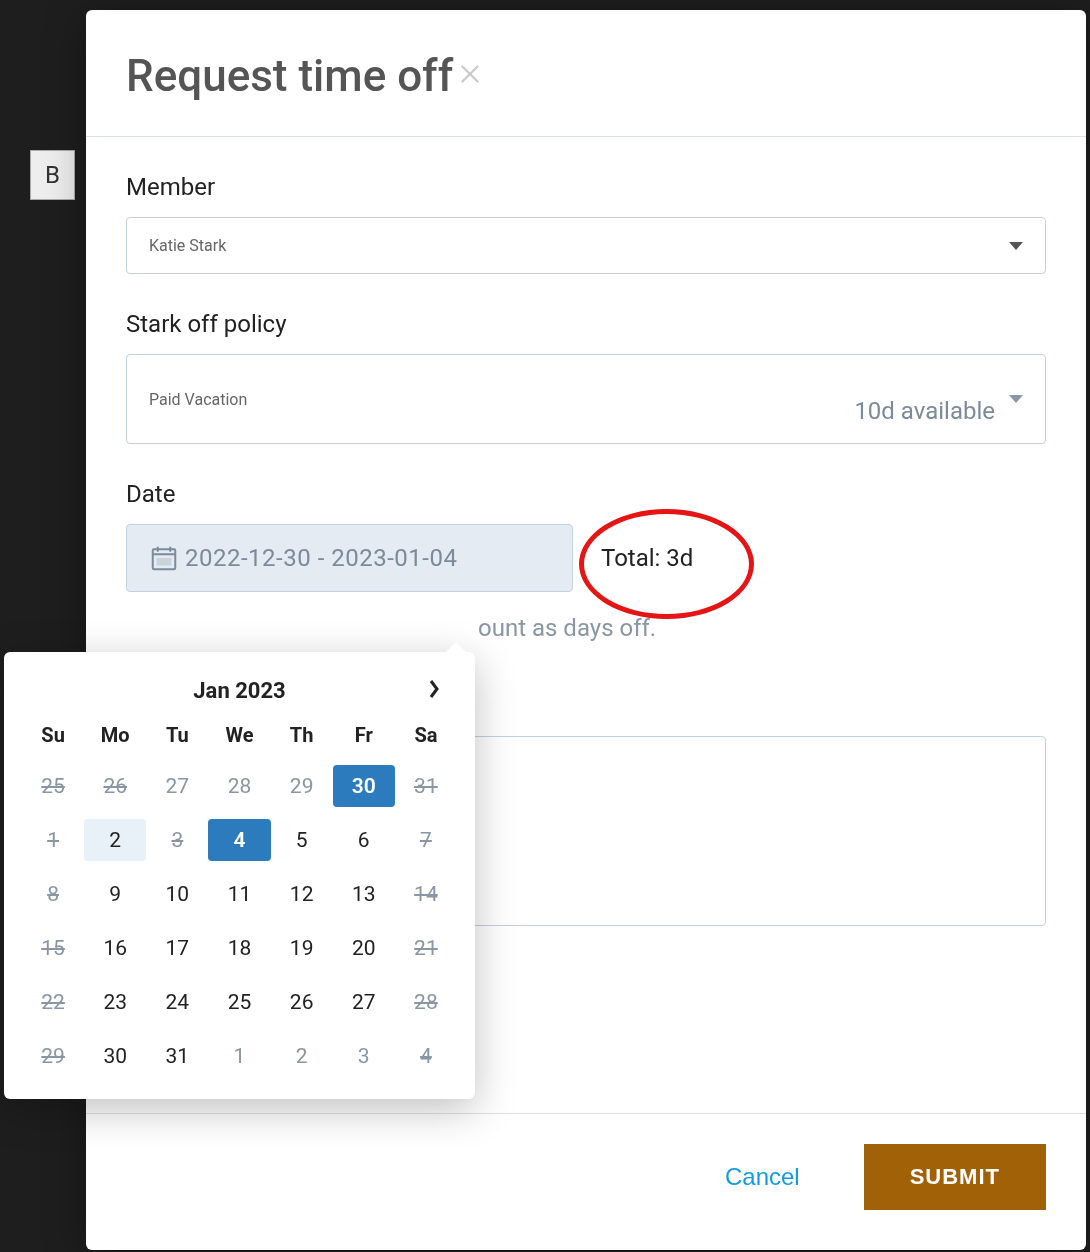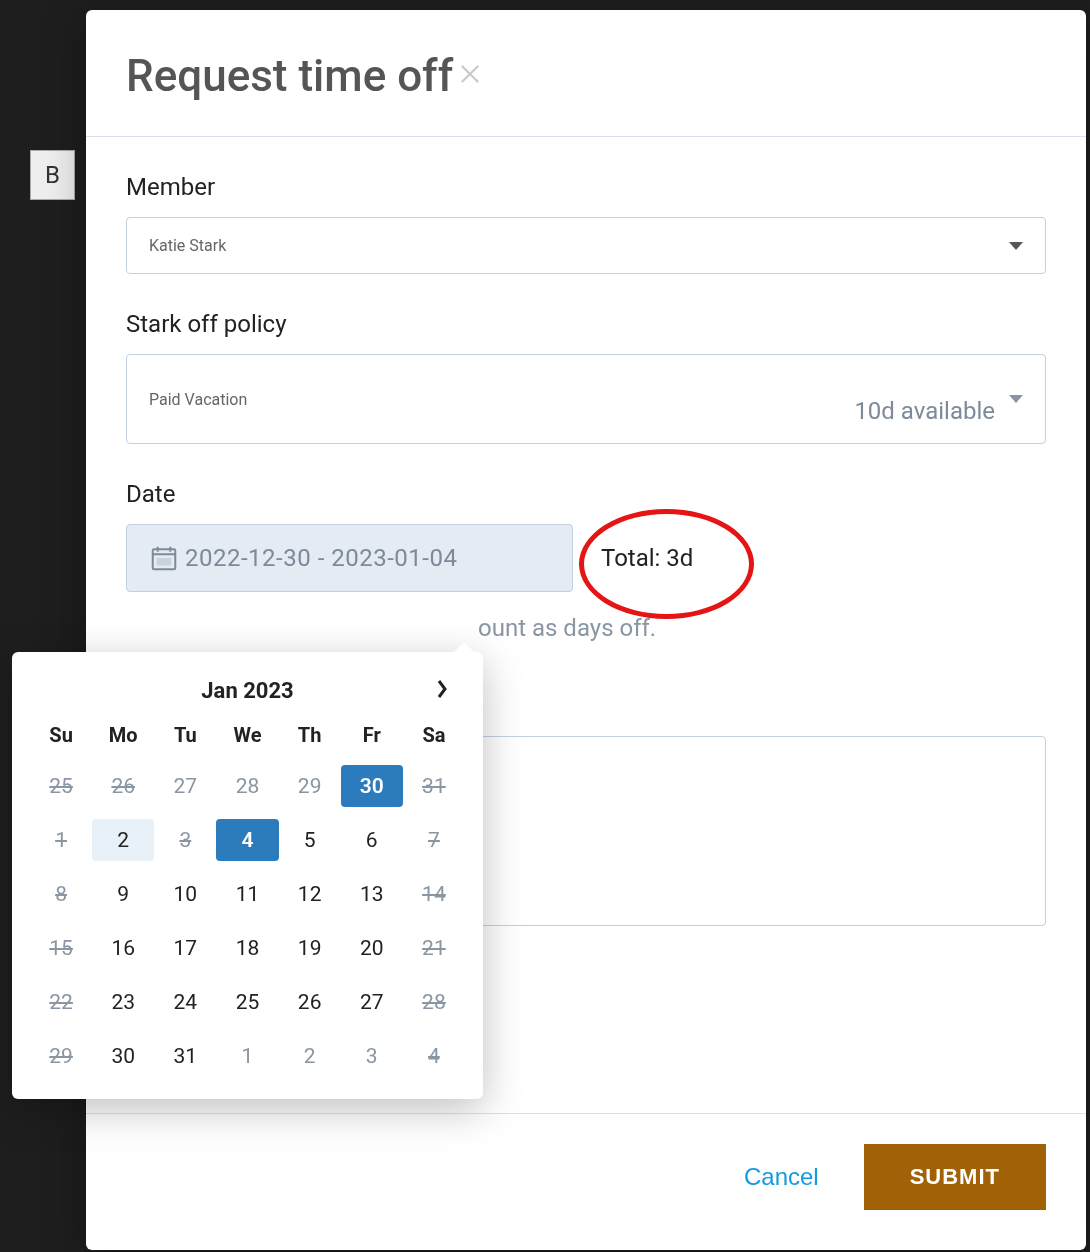--- a/index.html
+++ b/index.html
@@ -119,7 +119,7 @@
   
   .calendar {
     position:absolute;
-    left:12px; top:652px;
+    left:4px; top:652px;
     width:471px;
     background:#fff;
     border-radius:6px;

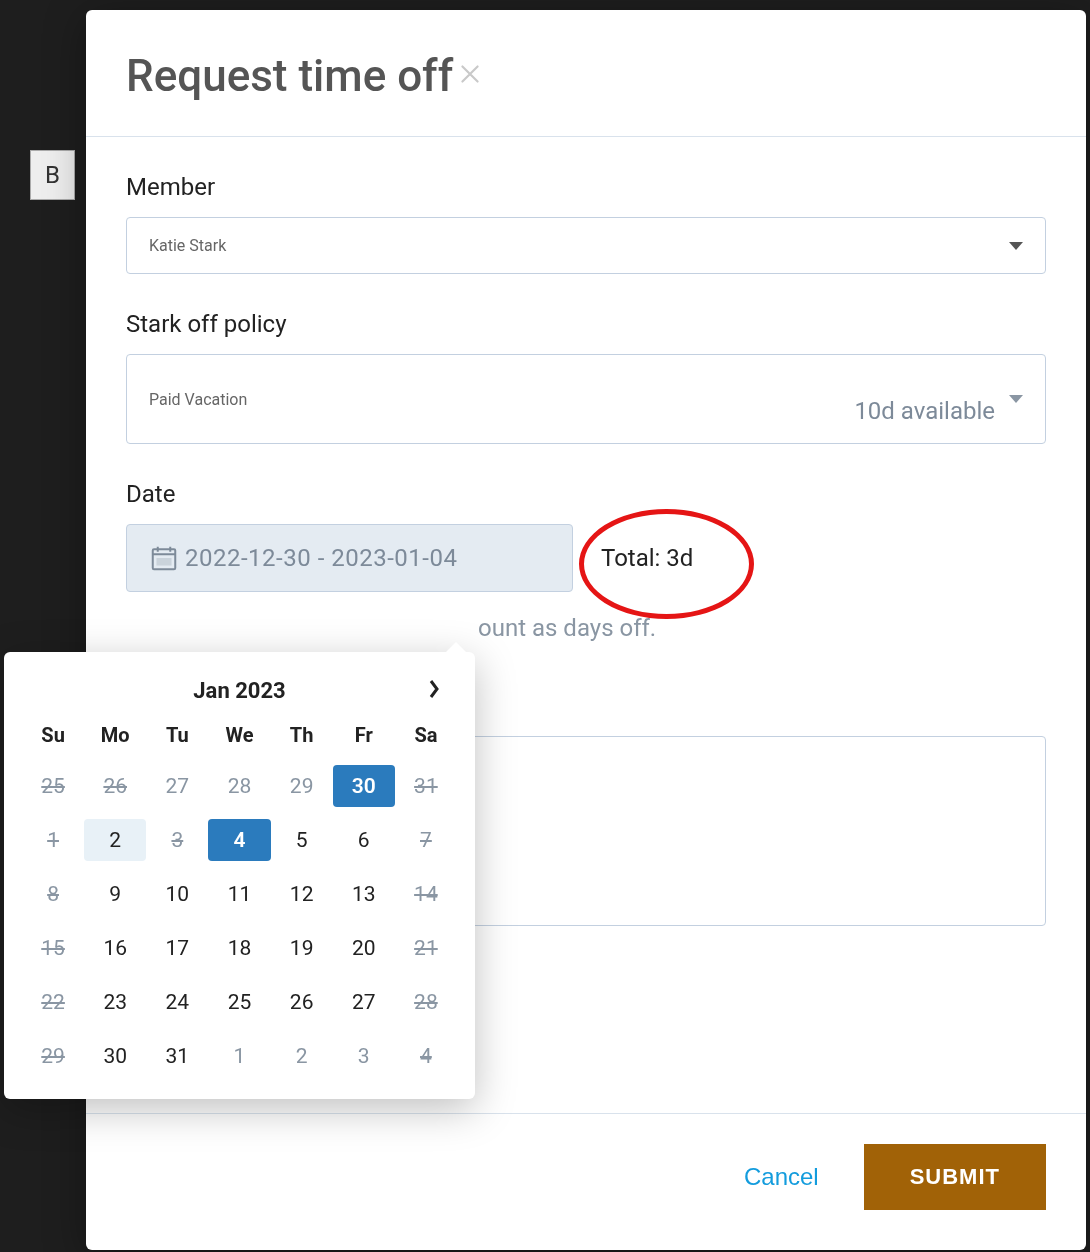--- a/index.html
+++ b/index.html
@@ -104,7 +104,7 @@
   .modal-footer {
     border-top:1px solid #d9e2ec;
     padding:30px 40px 40px 40px;
-    display:flex; justify-content:flex-end; gap:25px; align-items:center;
+    display:flex; justify-content:flex-end; gap:44px; align-items:center;
   }
   .btn-cancel {
     font-size:24px; color:#139cdd; background:none; border:none; cursor:pointer;

